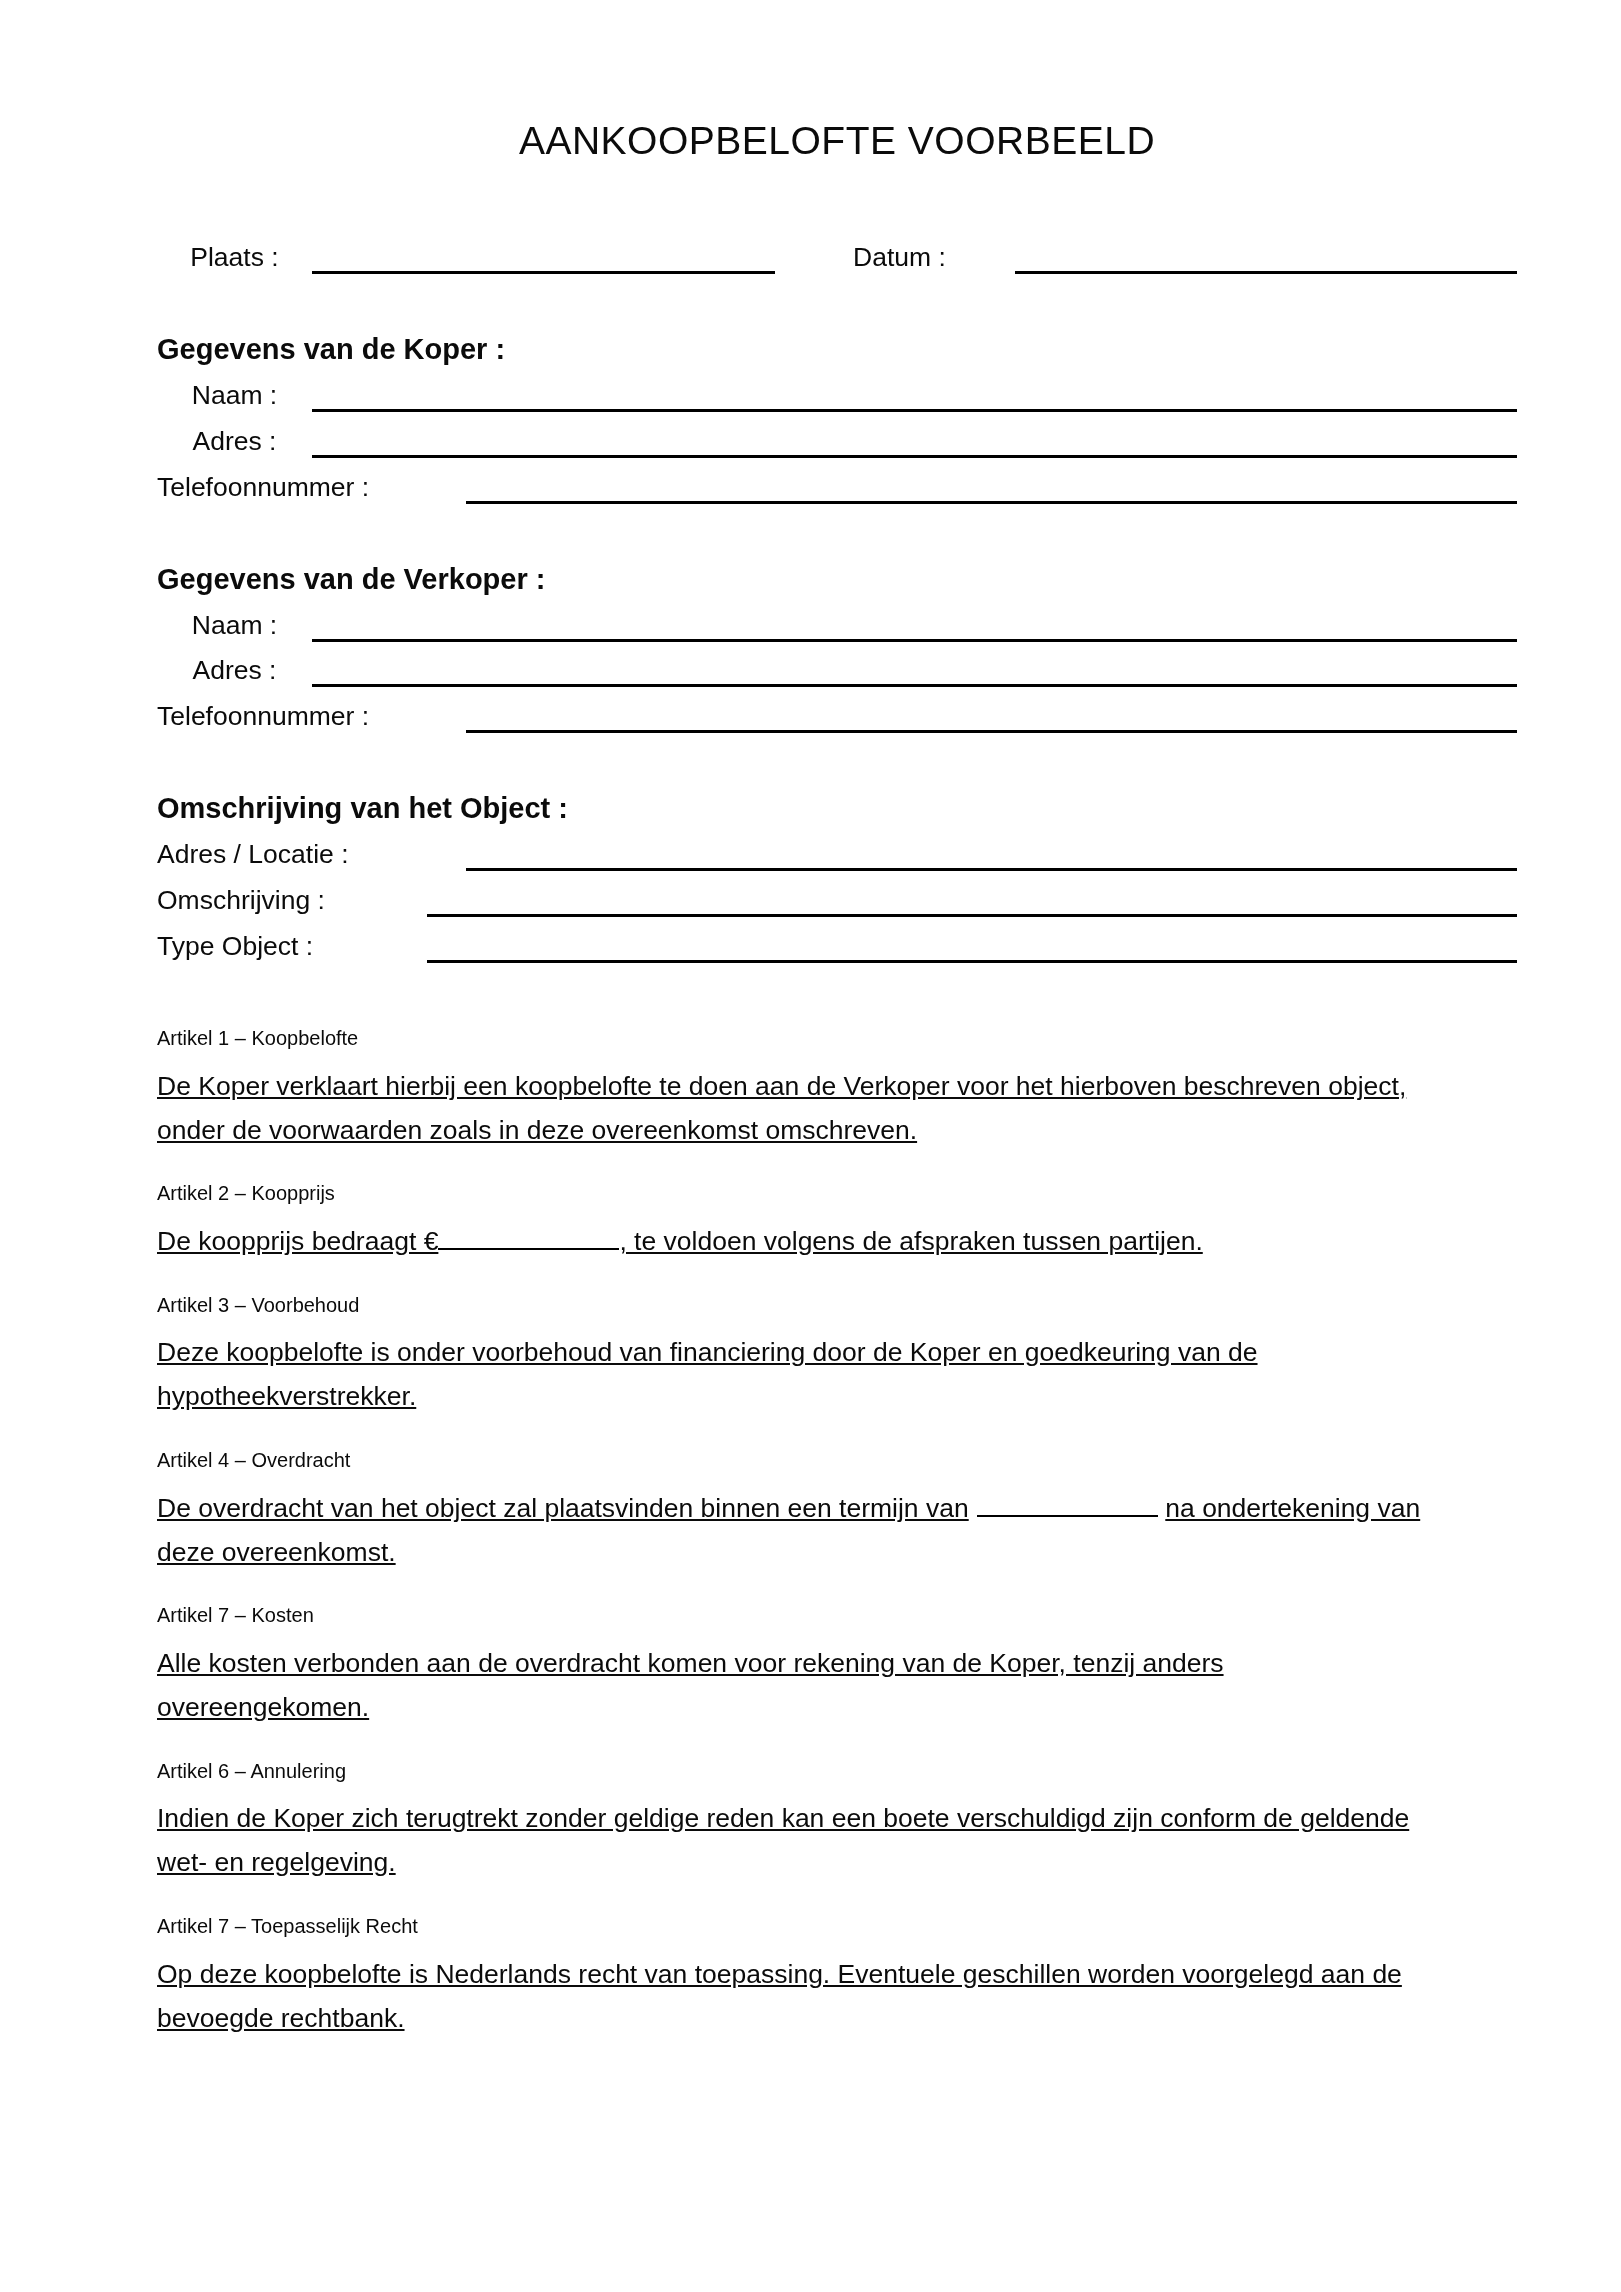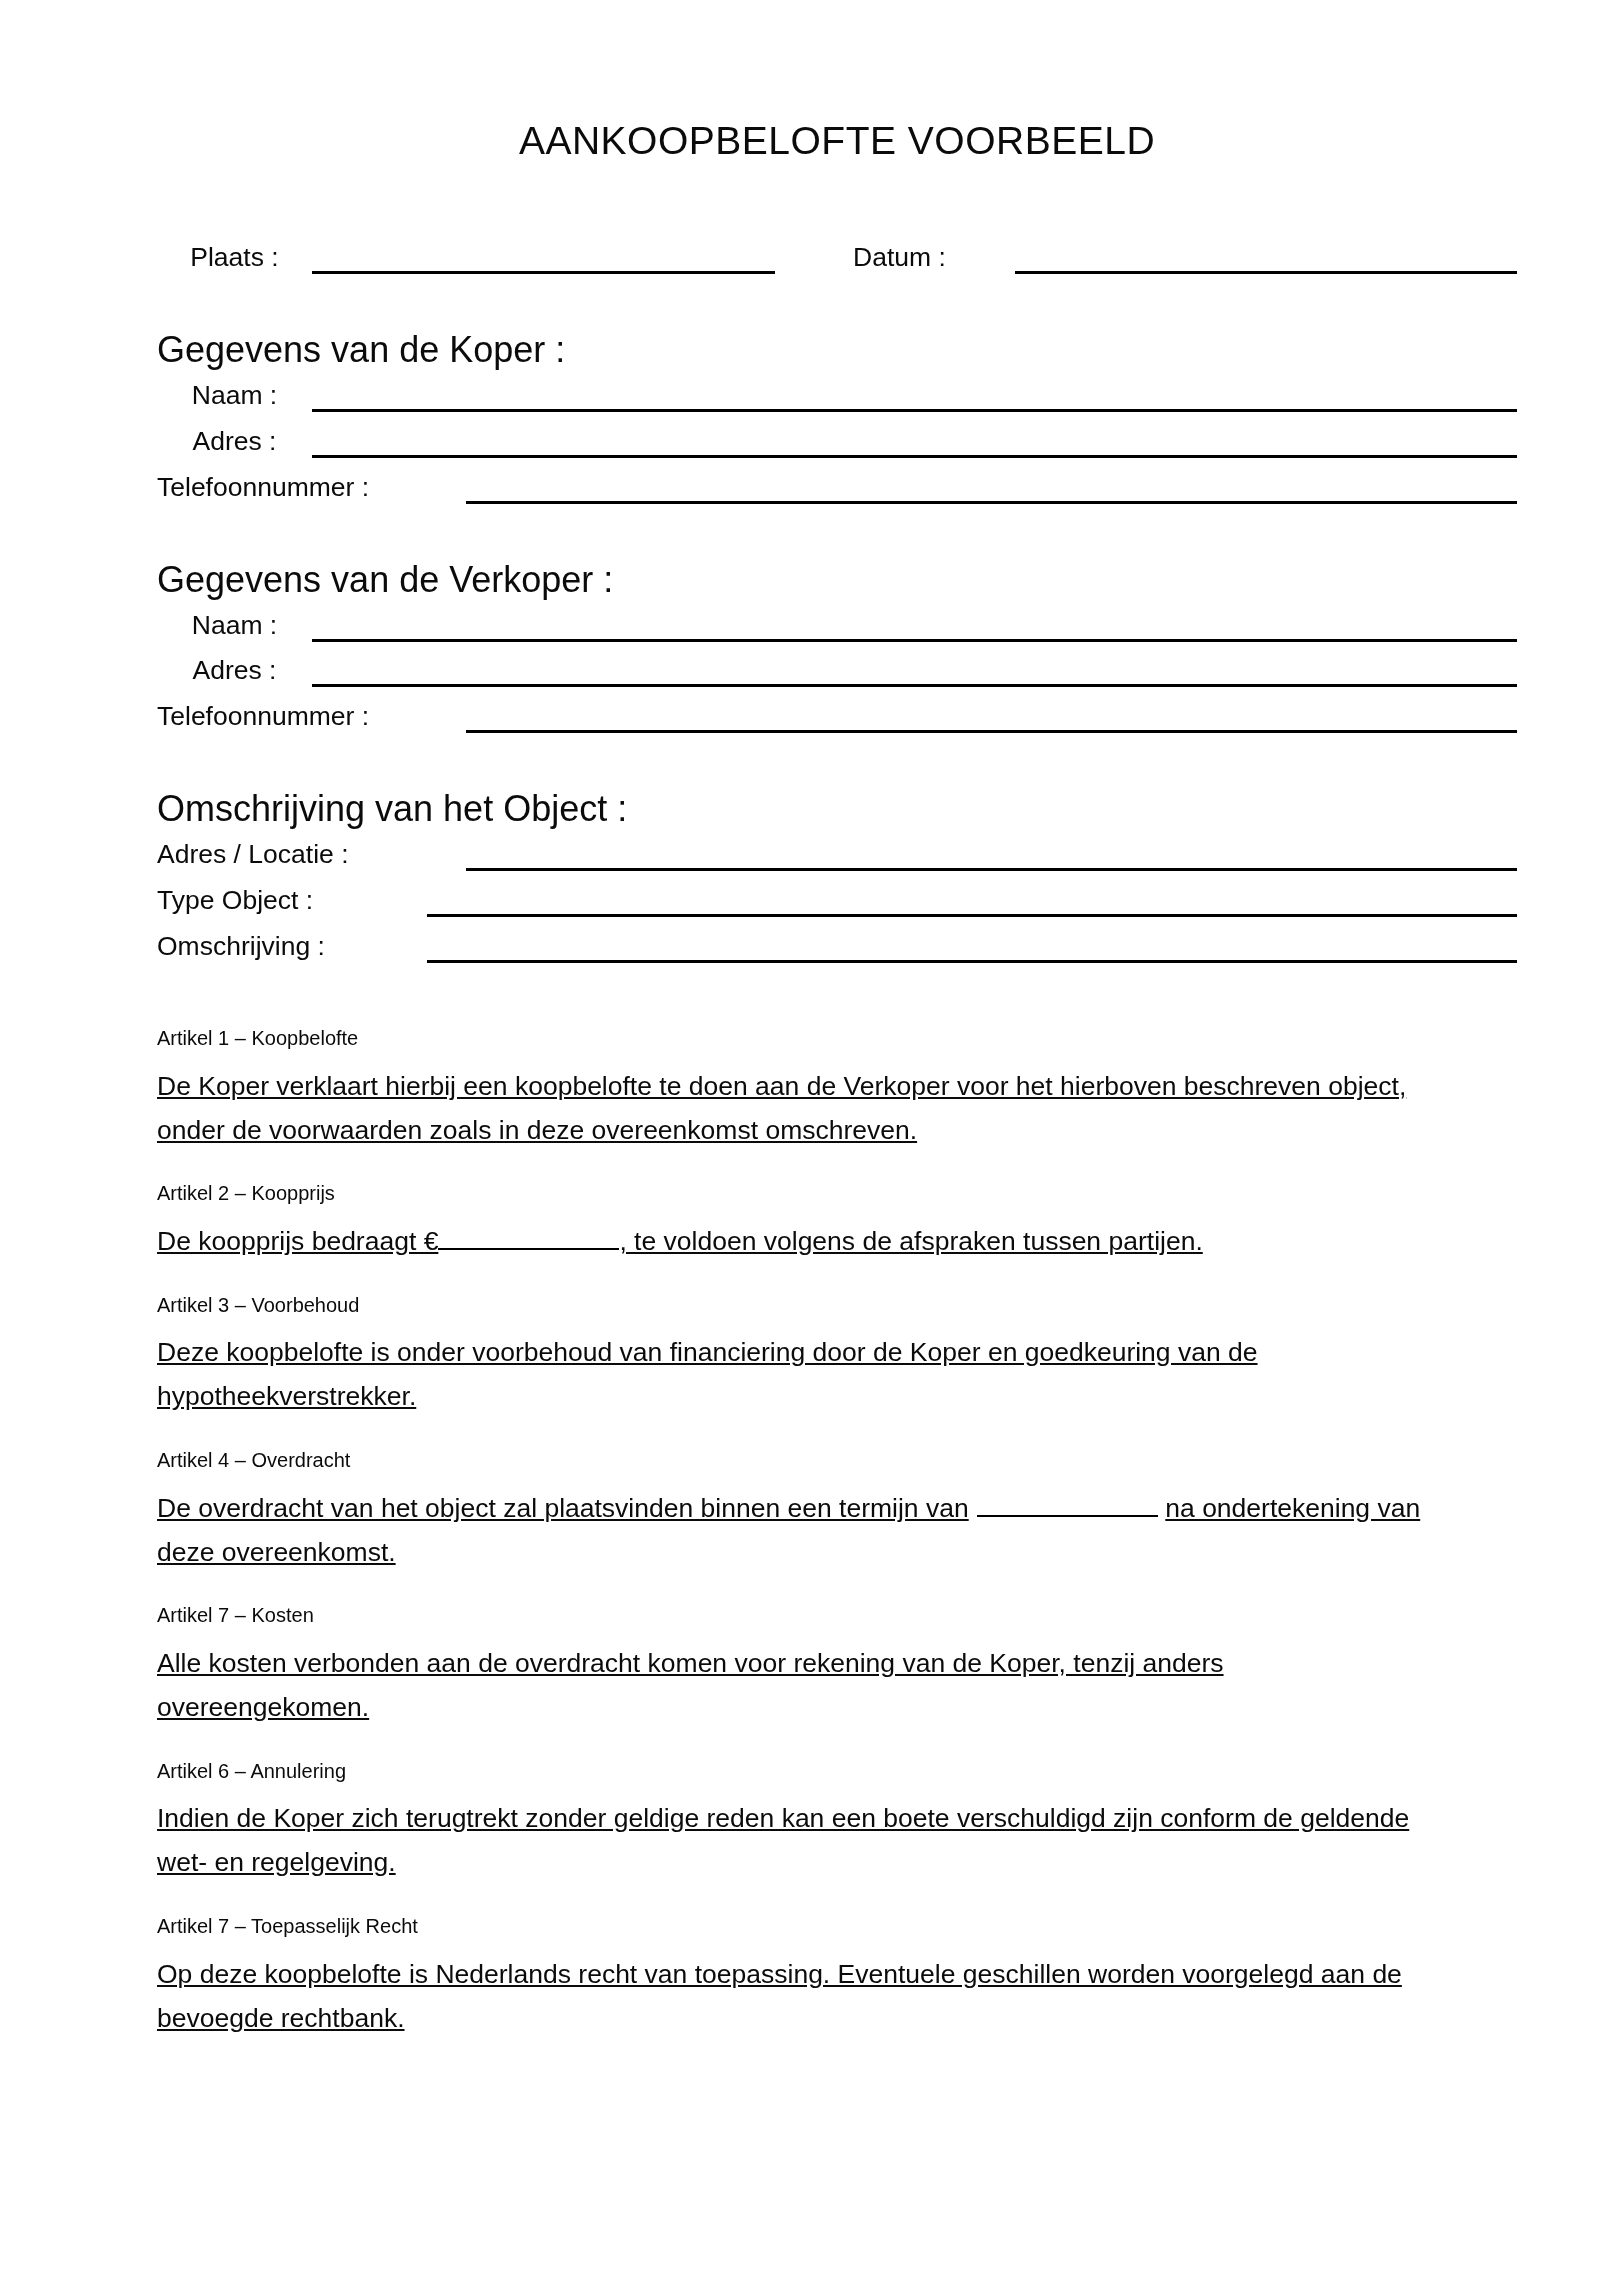--- a/index.html
+++ b/index.html
@@ -50,8 +50,8 @@
   .gap-datum  { width:78px; flex:0 0 auto; }
   .section { margin-top:59px; }
   .section-heading {
-    font-weight:400;
-    font-size:36px;
+    font-weight:700;
+    font-size:29px;
     line-height:33px;
     white-space:nowrap;
   }

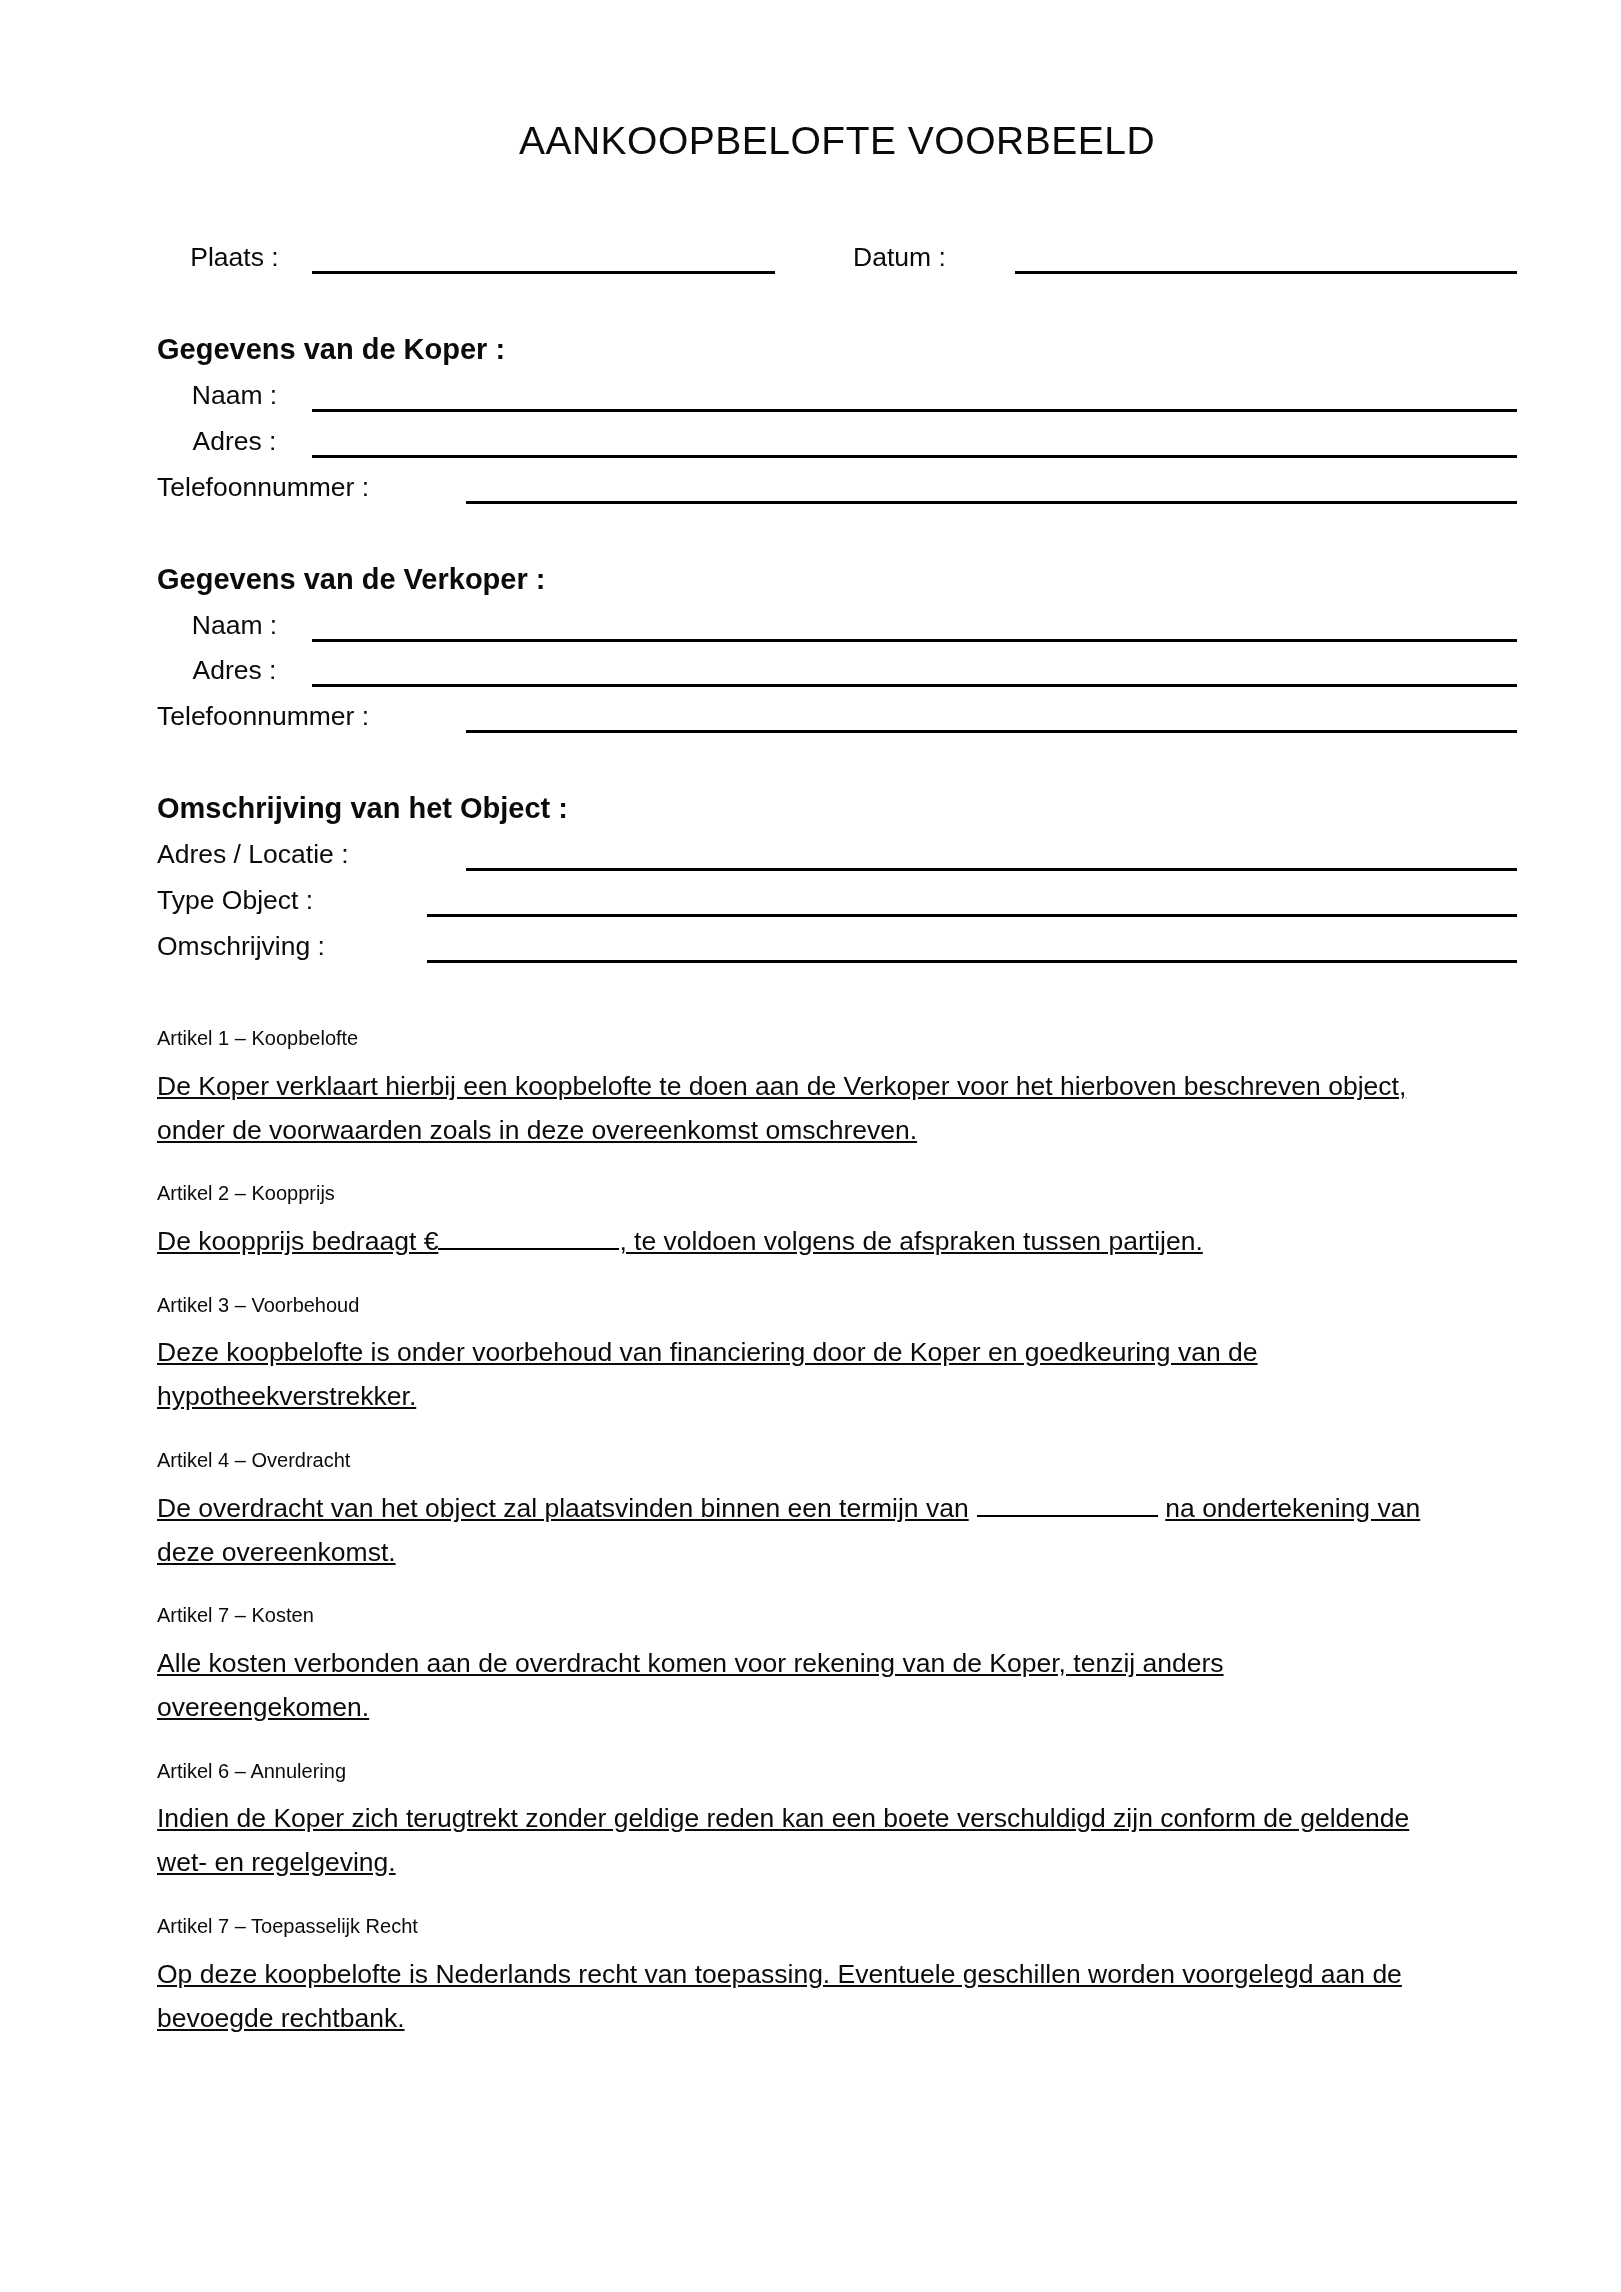--- a/index.html
+++ b/index.html
@@ -133,11 +133,11 @@
         <div class="fill"></div>
       </div>
       <div class="frow">
+        <span class="flabel w-label-m">Omschrijving :</span>
+        <div class="fill"></div>
+      </div>
+      <div class="frow">
         <span class="flabel w-label-m">Type Object :</span>
-        <div class="fill"></div>
-      </div>
-      <div class="frow">
-        <span class="flabel w-label-m">Omschrijving :</span>
         <div class="fill"></div>
       </div>
     </div>

